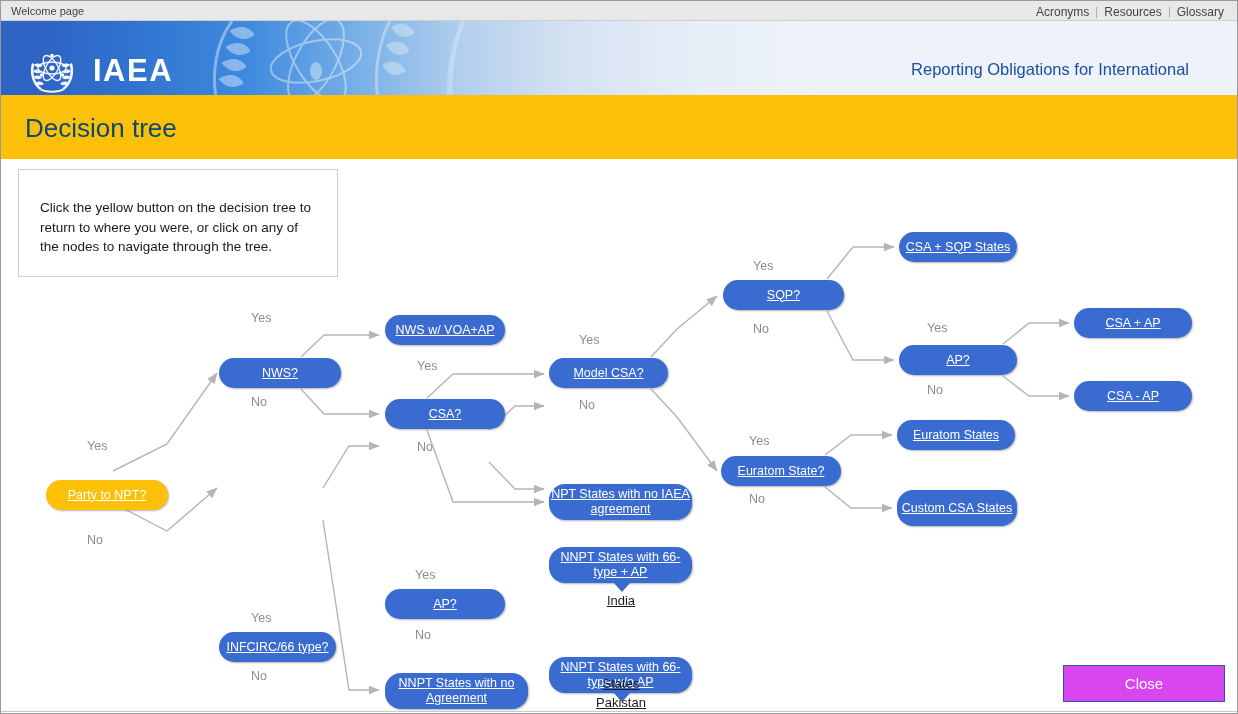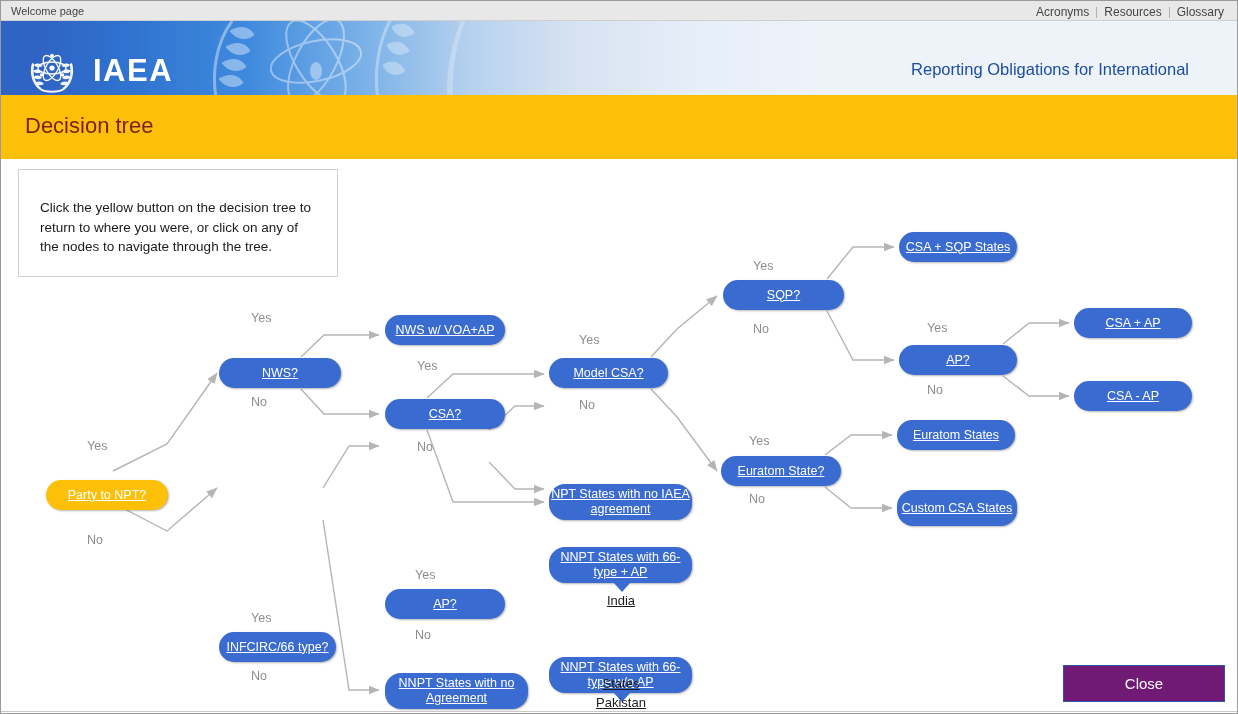--- a/index.html
+++ b/index.html
@@ -79,7 +79,7 @@
   }
   .sectionbar .stitle {
     position: absolute; left: 24px; top: 18px;
-    font-size: 22px; color: #7f1d1d;
+    font-size: 26px; color: #0c4a6e;
   }
 
   

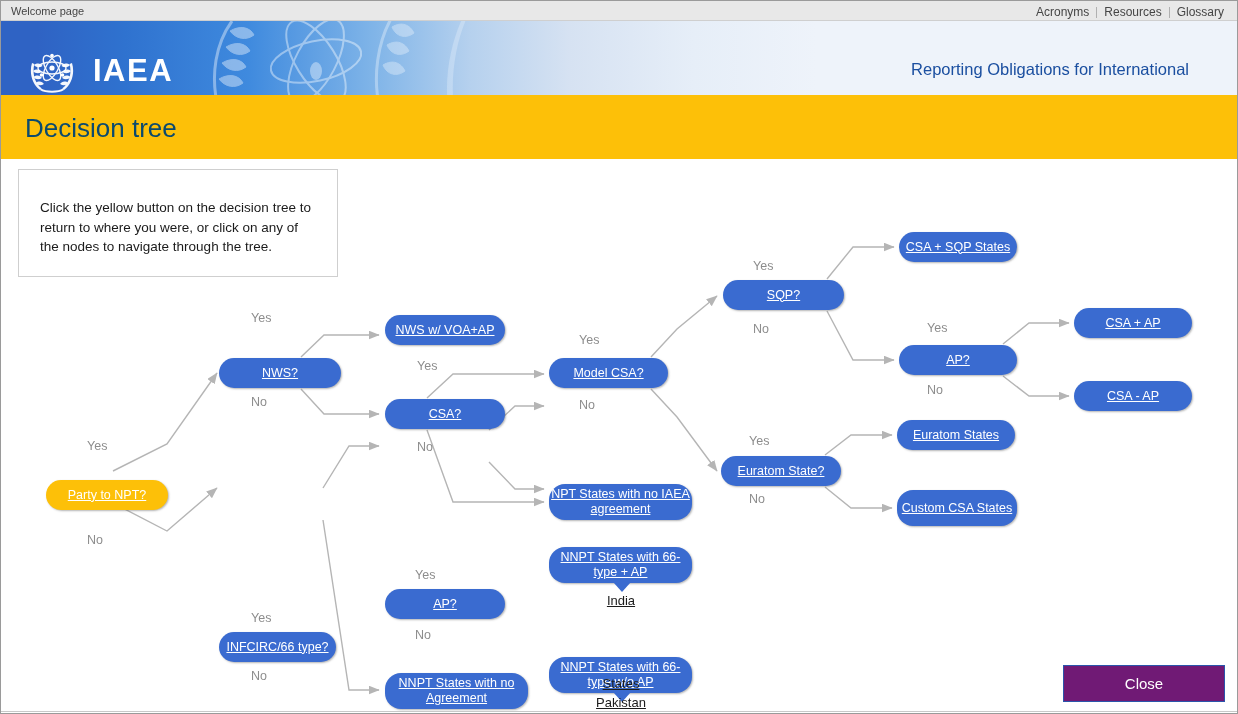--- a/index.html
+++ b/index.html
@@ -141,7 +141,7 @@
   .closebtn {
     position: absolute; left: 1062px; top: 664px;
     width: 162px; height: 37px;
-    background: #701a75;
+    background: #d946ef;
     border: 1px solid #2b55ab;
     color: #ffffff;
     font-size: 15px;

